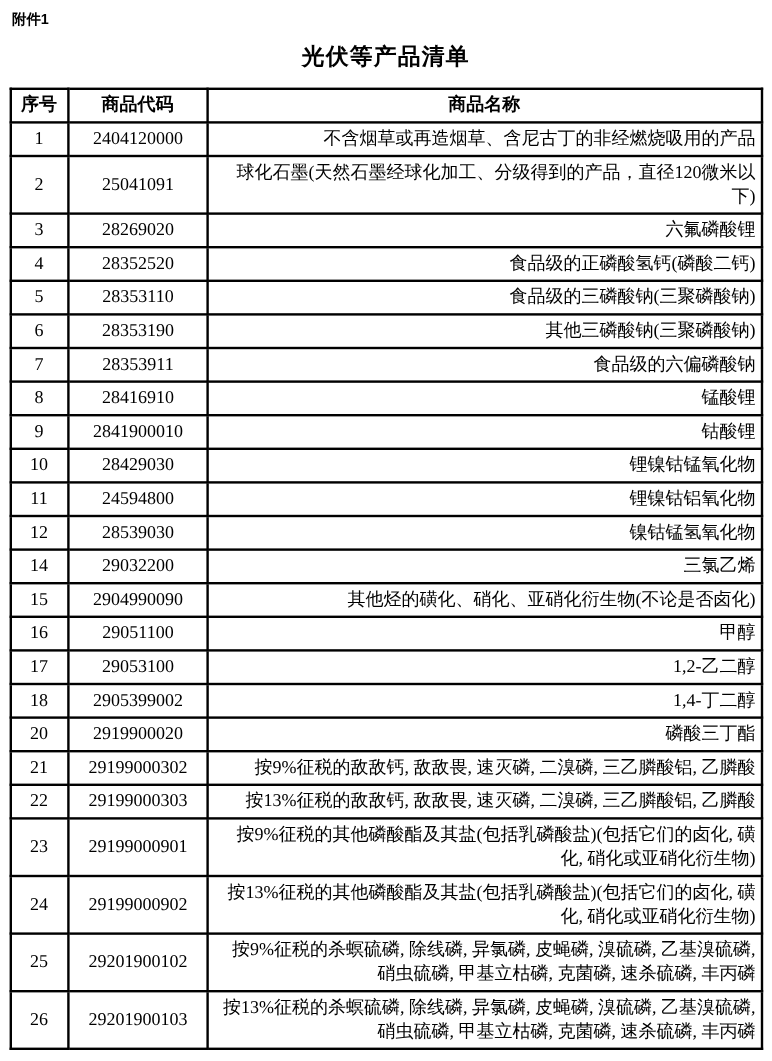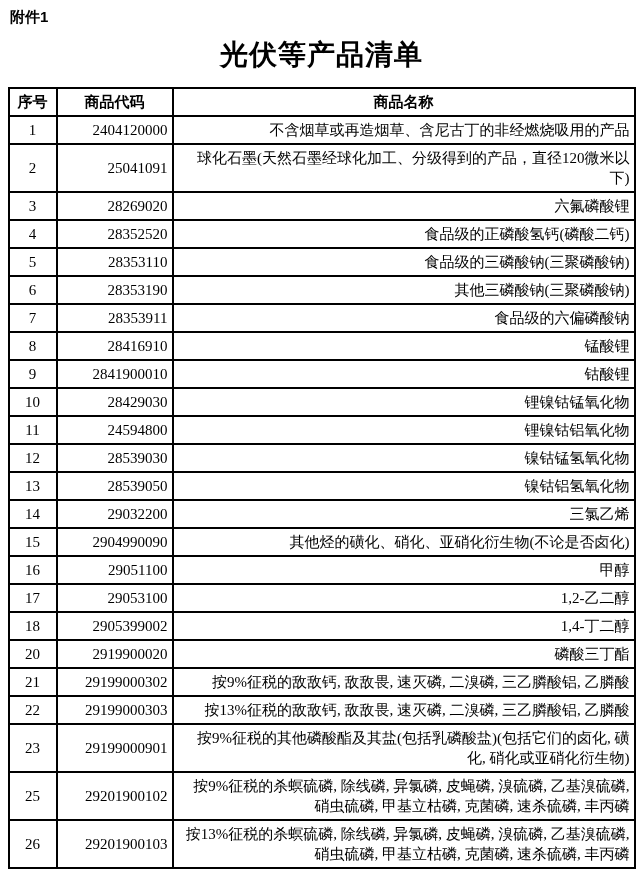--- a/index.html
+++ b/index.html
@@ -17,7 +17,7 @@
     overflow: hidden;
   }
   .attachment-label {
-    font-size: 15px;
+    font-size: 12px;
     font-weight: bold;
     padding: 8px 0 0 10px;
     font-family: "Liberation Sans", "DejaVu Sans", sans-serif;

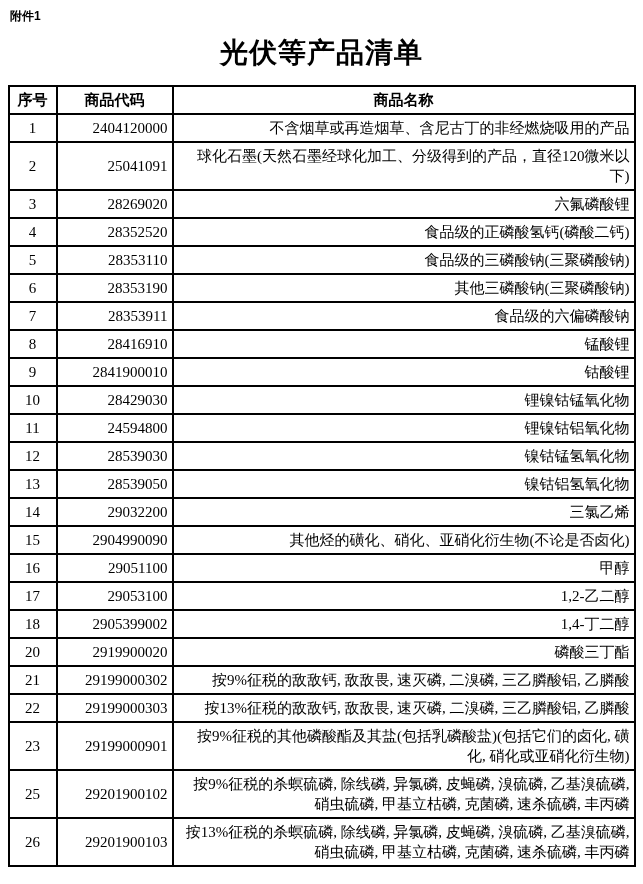--- a/index.html
+++ b/index.html
@@ -24,7 +24,7 @@
   }
   .doc-title {
     text-align: center;
-    font-size: 28px;
+    font-size: 19px;
     font-weight: bold;
     margin: 9px 0 13px 0;
     letter-spacing: 1px;

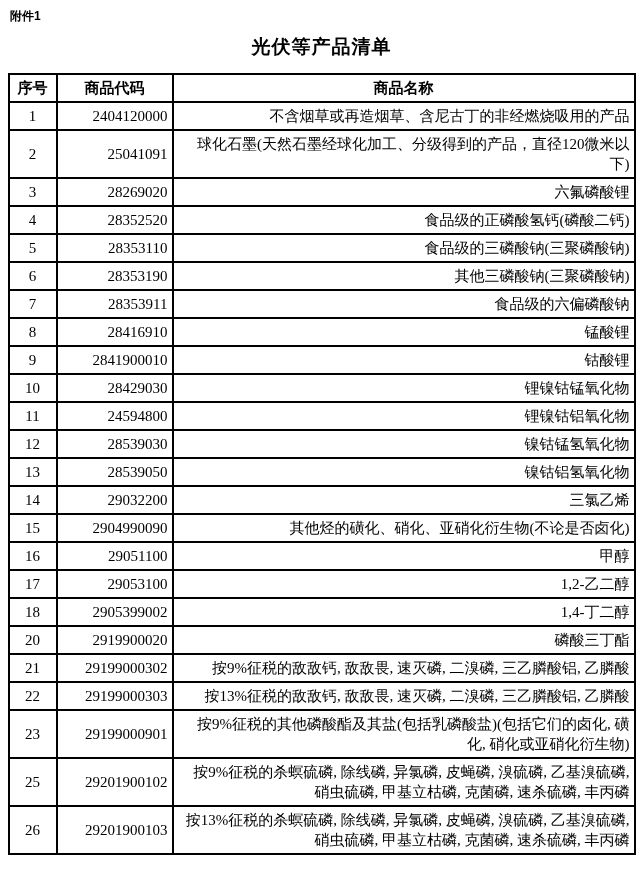--- a/index.html
+++ b/index.html
@@ -58,7 +58,7 @@
   .col-code { width: 116px; }
   .col-name { width: auto; }
   td.col-no   { text-align: center; }
-  td.col-code { text-align: right; padding-left: 5px; }
+  td.col-code { text-align: center; padding-left: 5px; }
   td.col-name { text-align: right; padding-left: 7px; }
 </style>
 </head>

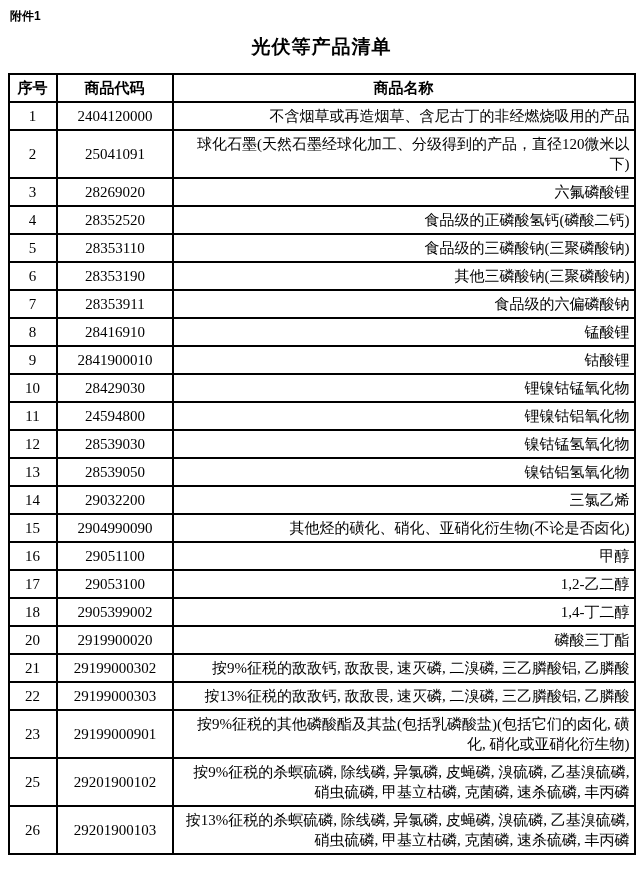--- a/index.html
+++ b/index.html
@@ -144,11 +144,6 @@
           <td class="col-name">镍钴锰氢氧化物</td>
         </tr>
         <tr>
-          <td class="col-no">13</td>
-          <td class="col-code">28539050</td>
-          <td class="col-name">镍钴铝氢氧化物</td>
-        </tr>
-        <tr>
           <td class="col-no">14</td>
           <td class="col-code">29032200</td>
           <td class="col-name">三氯乙烯</td>

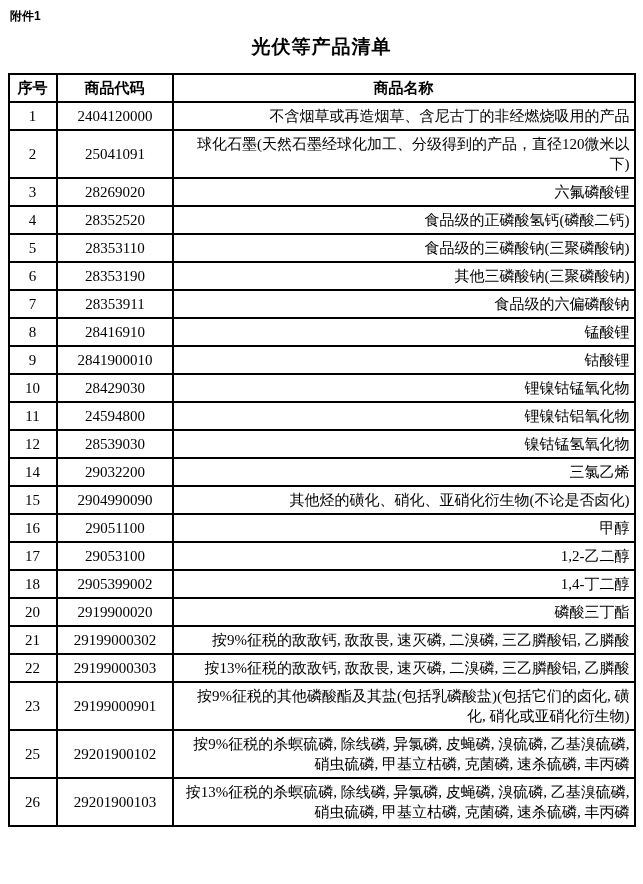--- a/index.html
+++ b/index.html
@@ -189,6 +189,11 @@
           <td class="col-name">按9%征税的其他磷酸酯及其盐(包括乳磷酸盐)(包括它们的卤化, 磺化, 硝化或亚硝化衍生物)</td>
         </tr>
         <tr>
+          <td class="col-no">24</td>
+          <td class="col-code">29199000902</td>
+          <td class="col-name">按13%征税的其他磷酸酯及其盐(包括乳磷酸盐)(包括它们的卤化, 磺化, 硝化或亚硝化衍生物)</td>
+        </tr>
+        <tr>
           <td class="col-no">25</td>
           <td class="col-code">29201900102</td>
           <td class="col-name">按9%征税的杀螟硫磷, 除线磷, 异氯磷, 皮蝇磷, 溴硫磷, 乙基溴硫磷, 硝虫硫磷, 甲基立枯磷, 克菌磷, 速杀硫磷, 丰丙磷</td>

